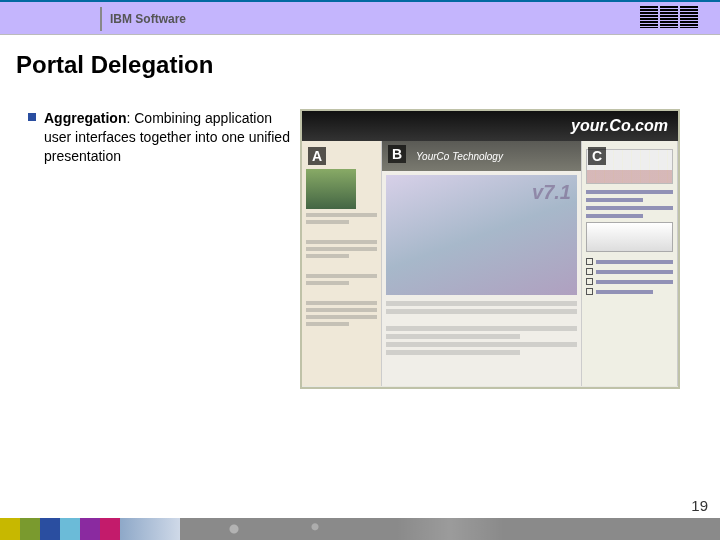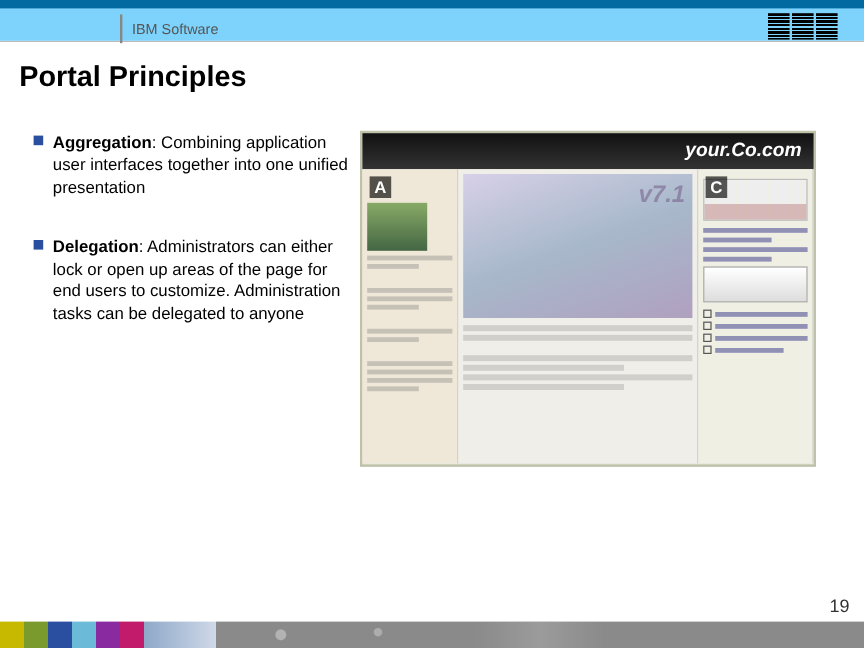--- a/index.html
+++ b/index.html
@@ -15,9 +15,10 @@
   }
   .header {
     height: 34px;
-    background: #7dd3fc;
-    position: relative;
-    border-top: 7px solid #0369a1;
+    background: #c4b5fd;
+    position: relative;
+    border-top: 2px solid #0369a1;
+    font-weight: bold;
   }
   .header-divider {
     position: absolute;

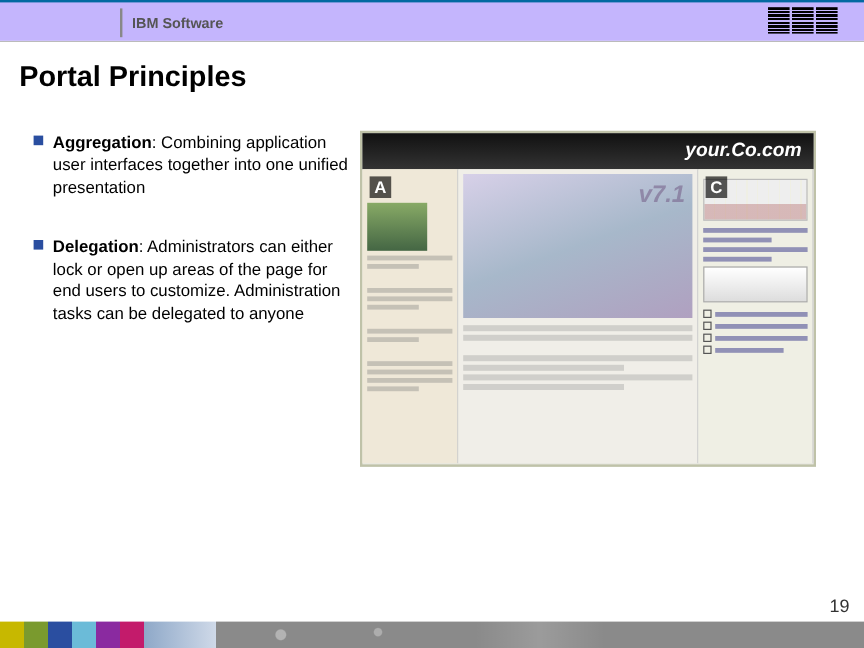--- a/index.html
+++ b/index.html
@@ -224,7 +224,7 @@
 </div>
 <div class="divider-line"></div>
 
-<div class="title">Portal Principles</div>
+<div class="title">Portal Delegation</div>
 
 <div class="content">
   <div class="bullets">

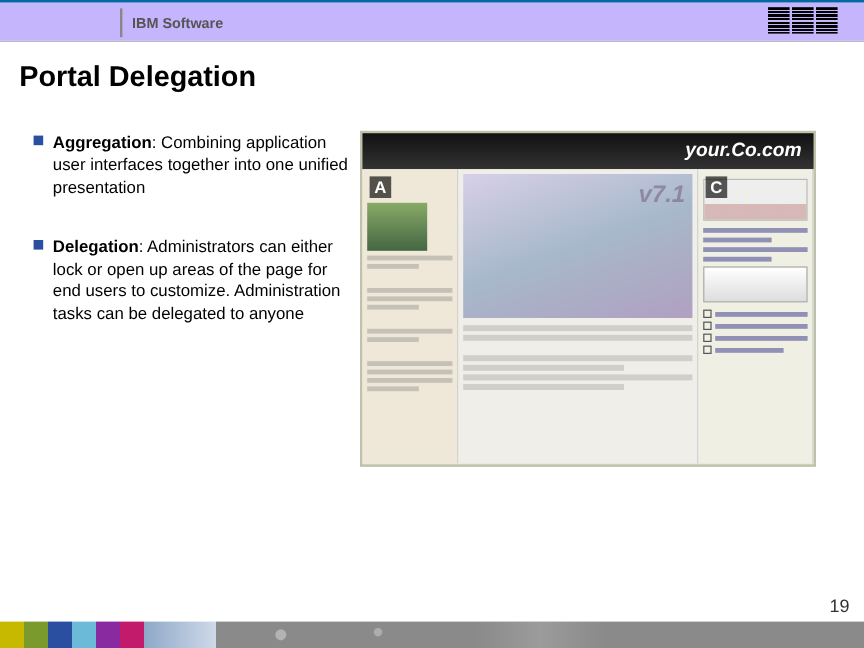--- a/index.html
+++ b/index.html
@@ -263,6 +263,9 @@
           <div class="aline s"></div>
       </div>
       <div class="mock-col mc-b">
+        <div class="bhead">
+          <span>YourCo Technology</span>
+        </div>
         <div class="tag" style="top:4px">B</div>
         <div class="bimg"></div>
         <div class="btxt"></div>

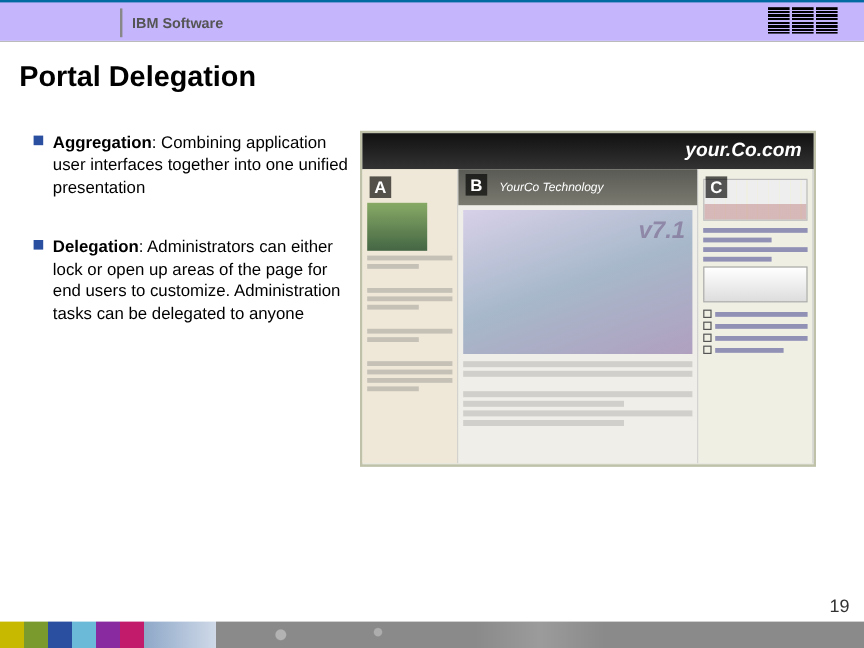--- a/index.html
+++ b/index.html
@@ -231,10 +231,6 @@
     <div class="bullet">
       <div class="square"></div>
       <div class="bullet-text"><b>Aggregation</b><span>:  Combining application user interfaces together into one unified presentation</span></div>
-    </div>
-    <div class="bullet">
-      <div class="square"></div>
-      <div class="bullet-text"><b>Delegation</b><span>:  Administrators can either lock or open up areas of the page for end users to customize.  Administration tasks can be delegated to anyone</span></div>
     </div>
   </div>
 

